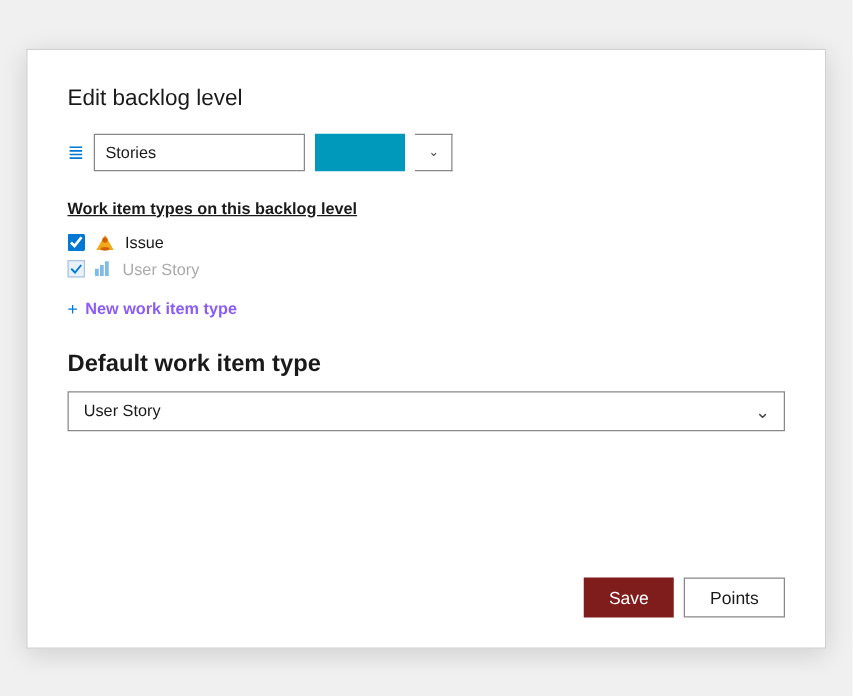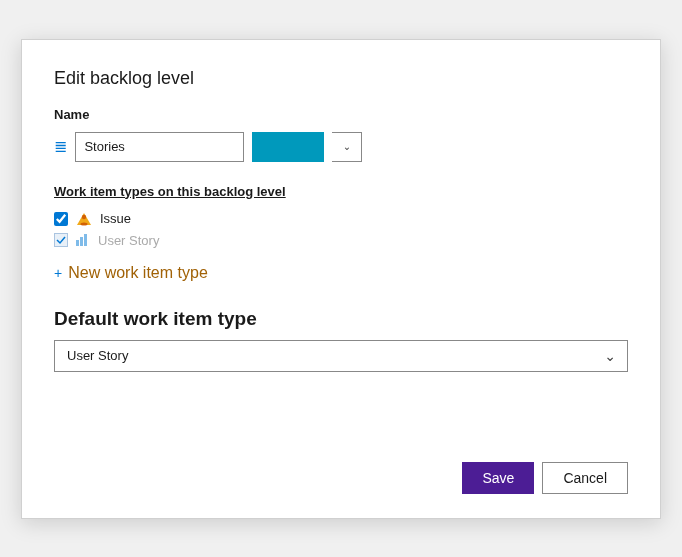--- a/index.html
+++ b/index.html
@@ -257,7 +257,6 @@
   <h2 class="dialog-title">Edit backlog level</h2>
 
 
-  <div class="section-label">Name</div>
 
   <div class="name-row">
     <span class="drag-handle-icon" style="color:#0078d4; font-size:16px;">

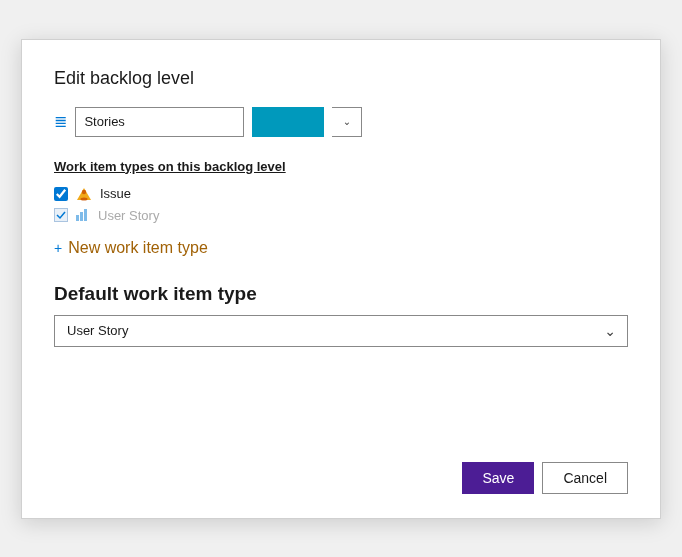--- a/index.html
+++ b/index.html
@@ -150,9 +150,10 @@
     }
 
     .add-new-label {
-      font-size: 16px;
-      color: #a16207;
+      font-size: 13px;
+      color: #8b5cf6;
       text-decoration: none;
+      font-weight: bold;
     }
 
     .default-work-item-label {

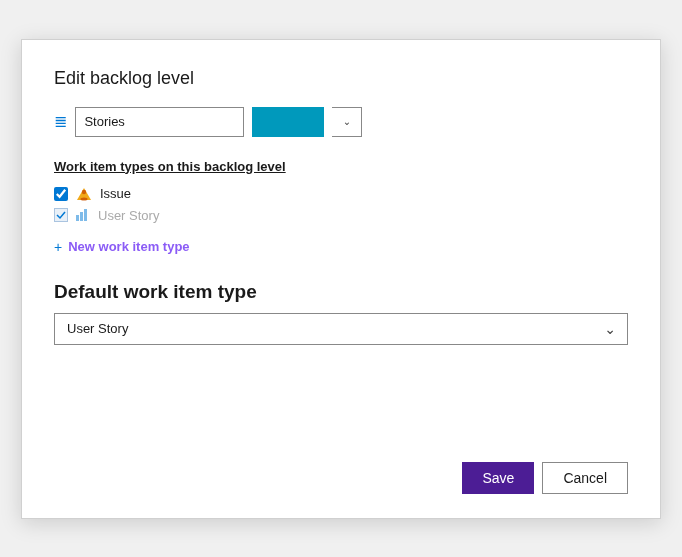--- a/index.html
+++ b/index.html
@@ -202,7 +202,7 @@
     }
 
     .btn-save {
-      background: #4c1d95;
+      background: #7f1d1d;
       color: #fff;
       border: none;
       padding: 7px 20px;

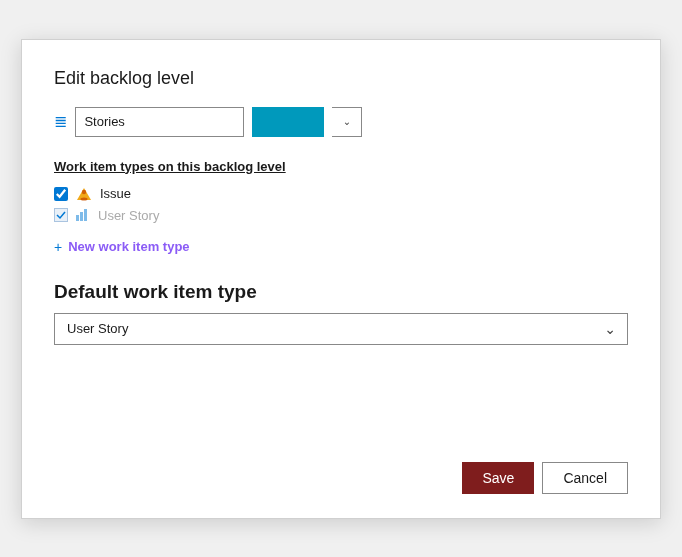--- a/index.html
+++ b/index.html
@@ -321,7 +321,7 @@
 
   <div class="dialog-footer">
     <button class="btn-save">Save</button>
-    <button class="btn-cancel">Cancel</button>
+    <button class="btn-cancel">Points</button>
   </div>
 
 </div>

